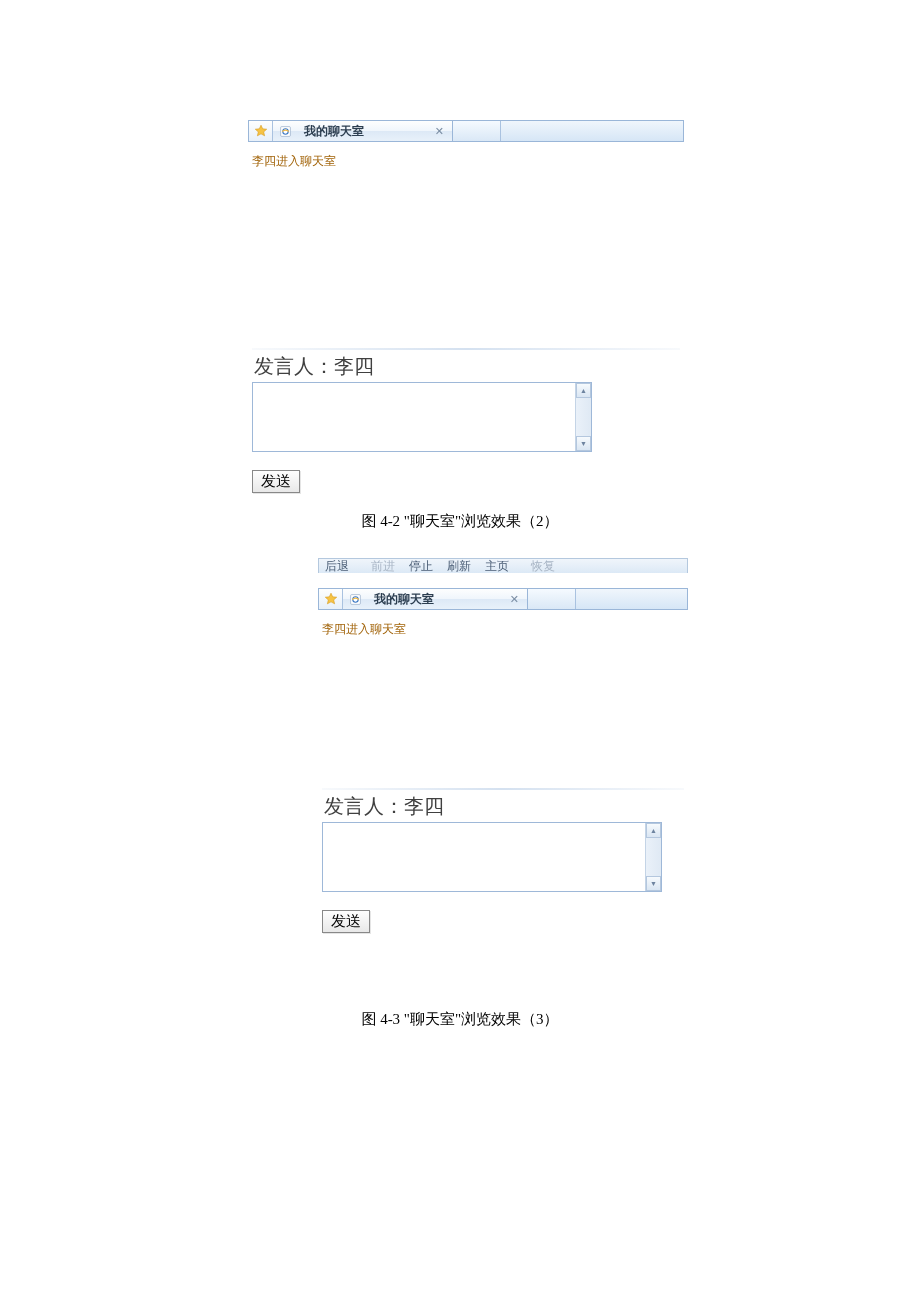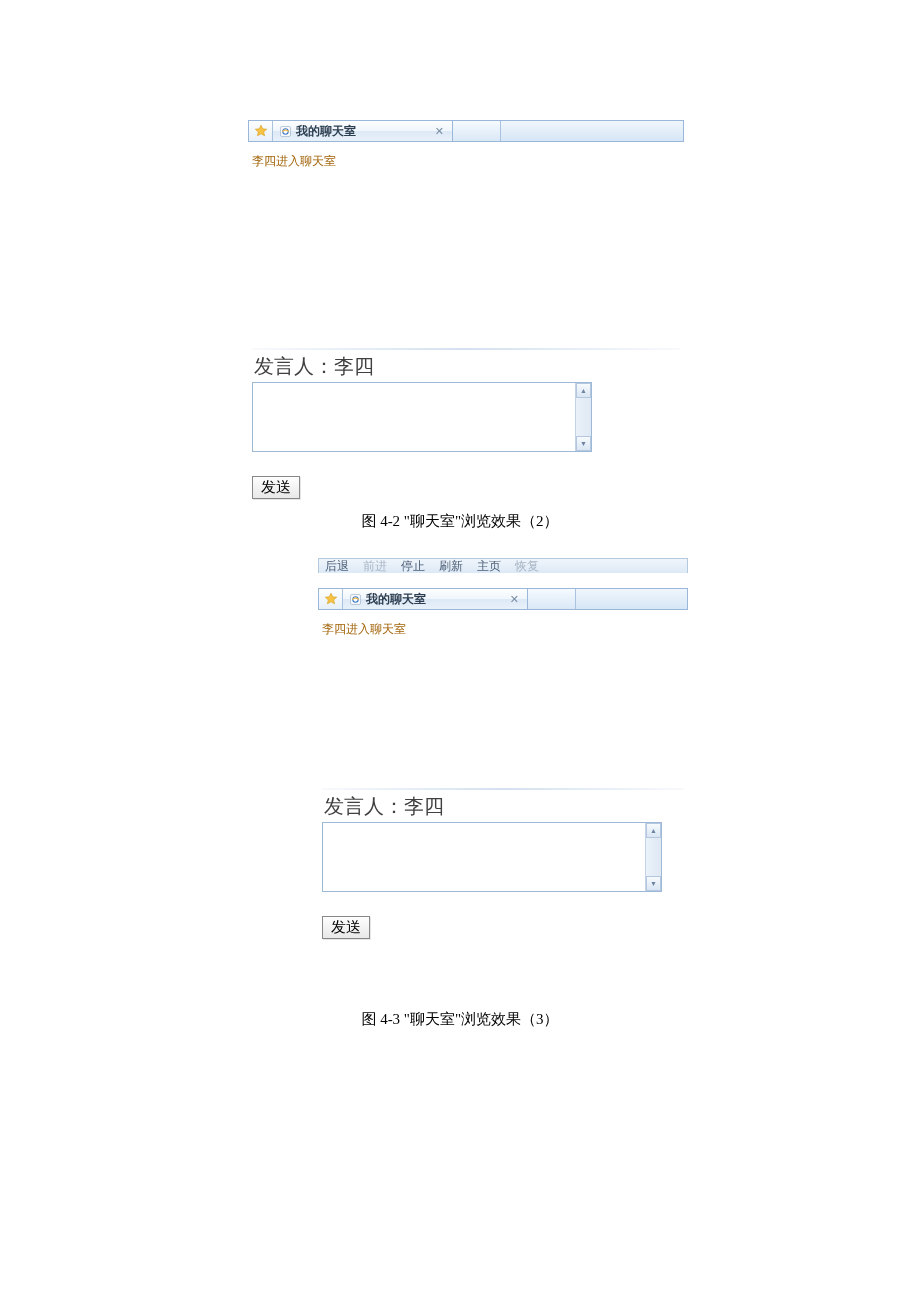--- a/index.html
+++ b/index.html
@@ -68,7 +68,7 @@
       background: linear-gradient(to bottom, #fdfefe 0%, #f0f6fc 48%, #dde9f6 52%, #e8f1fa 100%);
       border-right: 1px solid #9ab6d8;
       padding: 0 6px;
-      gap: 4px;
+      gap: 12px;
       flex: 0 0 auto;
       min-width: 180px;
       position: relative;

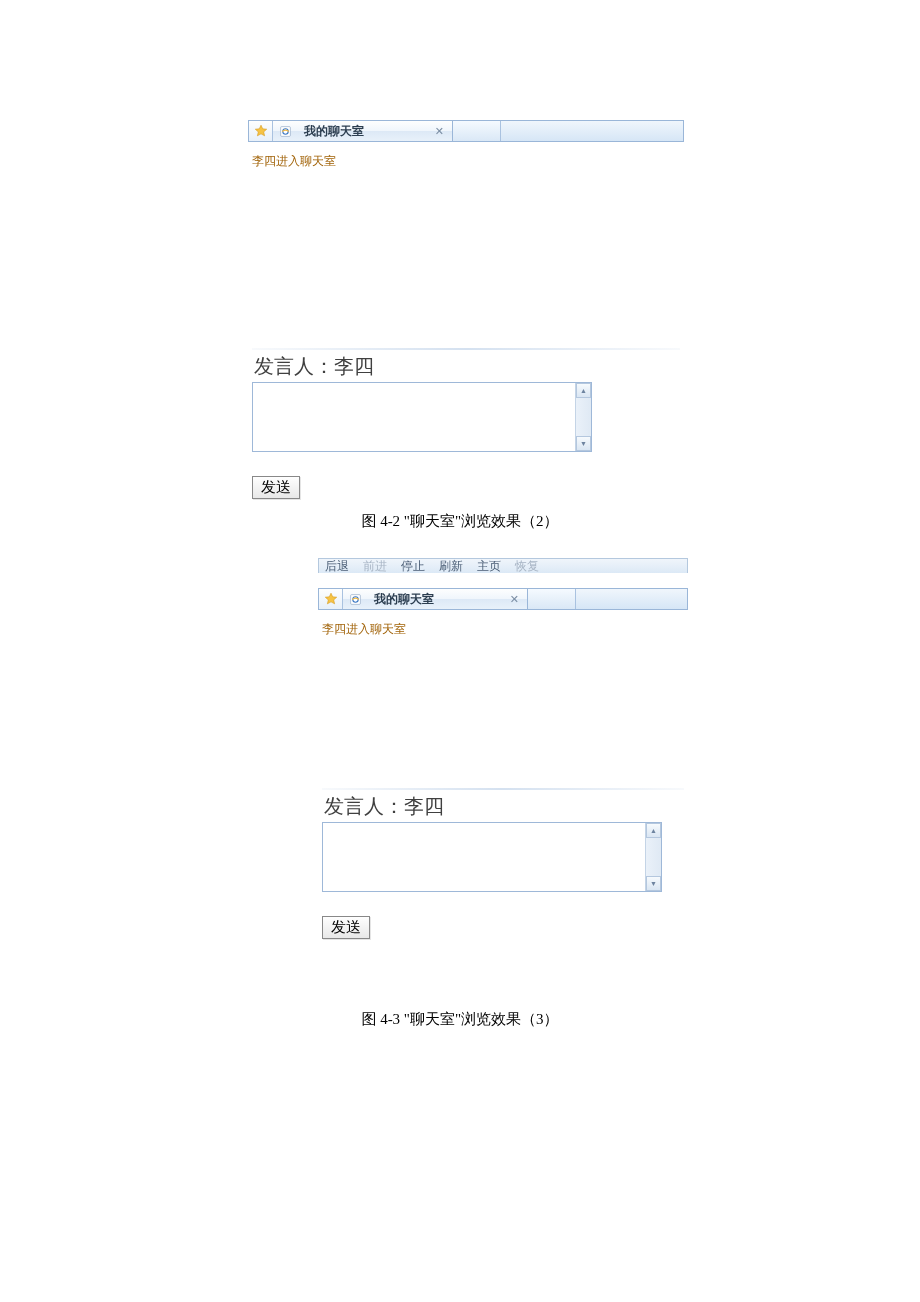--- a/index.html
+++ b/index.html
@@ -150,7 +150,7 @@
       color: #6e84a0;
     }
     .send-btn {
-      margin-top: 24px;
+      margin-top: 18px;
       border: 1px solid #888;
       background: linear-gradient(to bottom, #fefefe, #e8e8e8);
       font-size: 15px;

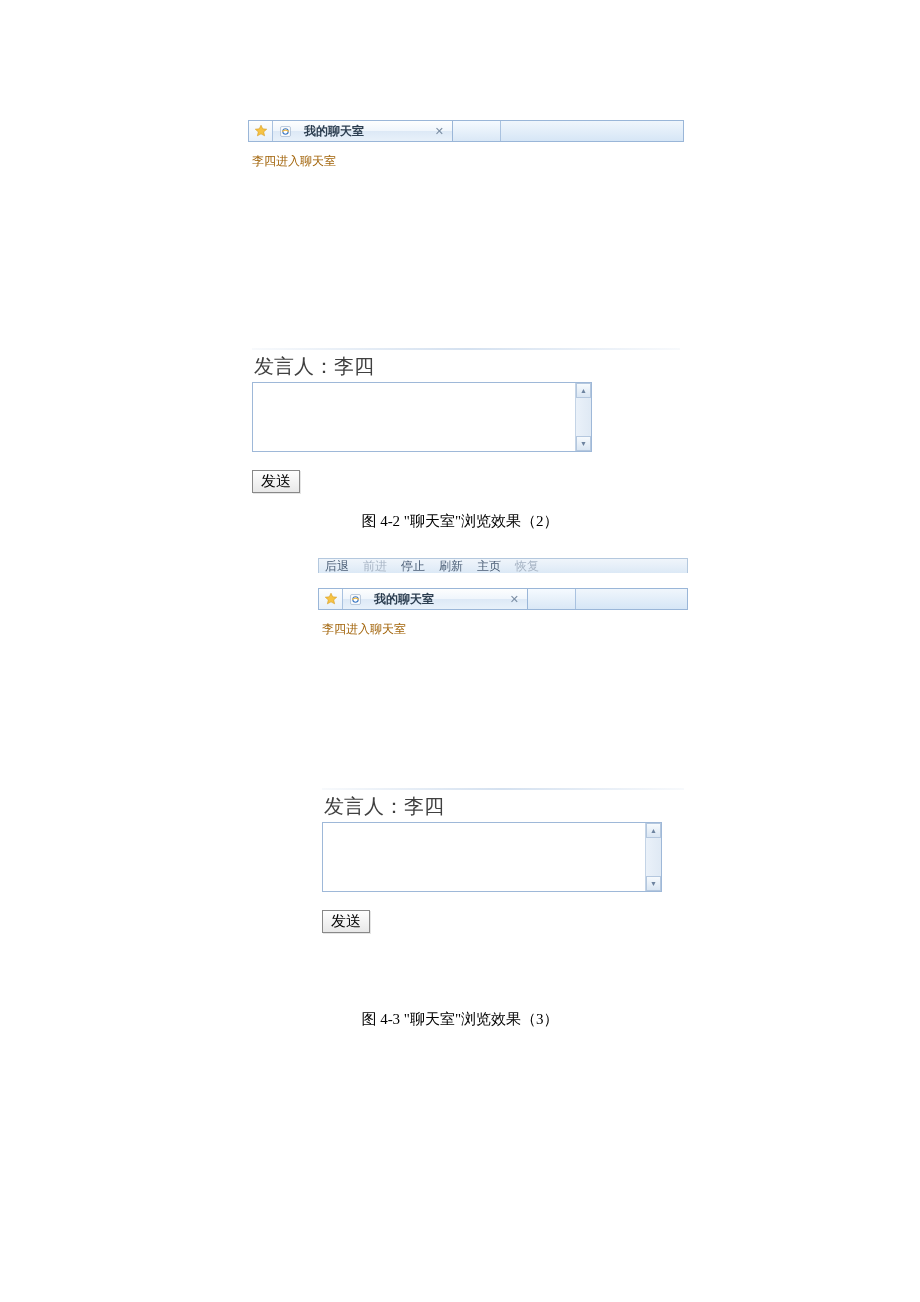--- a/index.html
+++ b/index.html
@@ -53,7 +53,7 @@
       white-space: nowrap;
       font-family: "SimSun", sans-serif;
     }
-    .toolbar-btn.disabled { color: #a8b5c5; }
+    .toolbar-btn.disabled { color: #a8b5c5; margin-left: 8px; }
     .star-box {
       width: 24px;
       display: flex;

